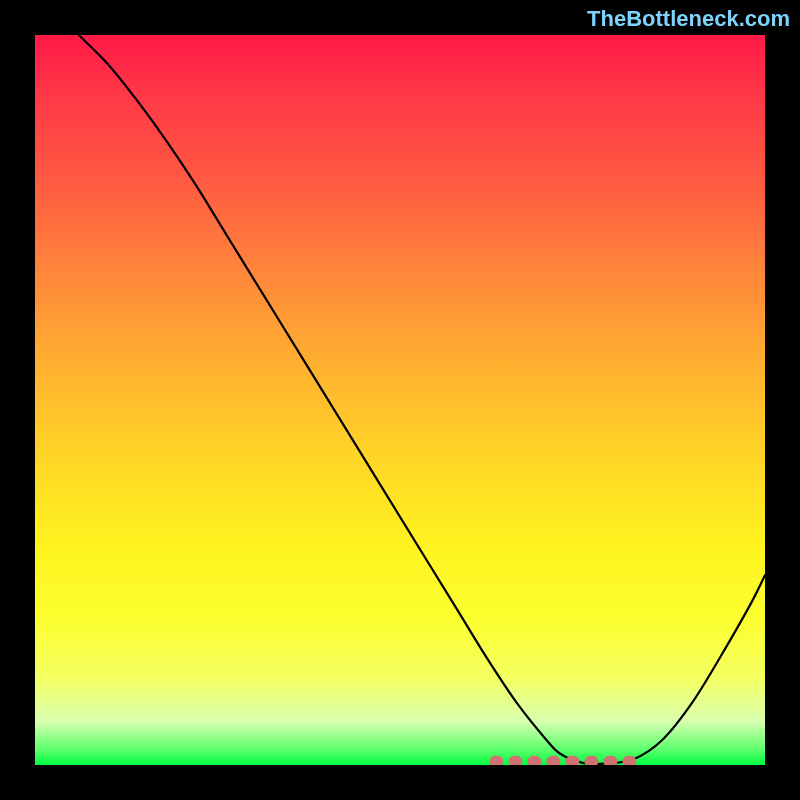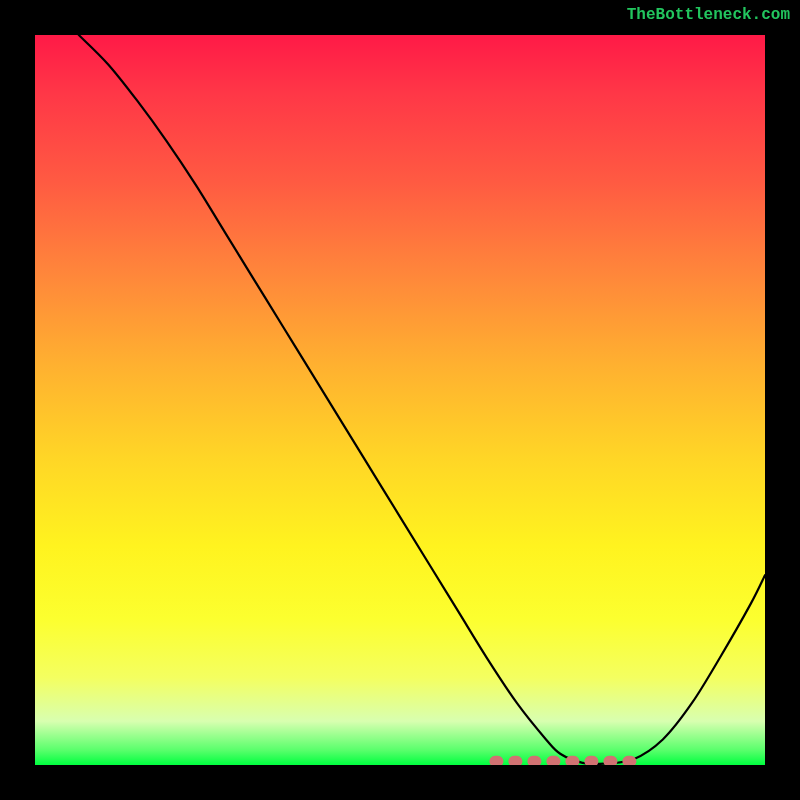--- a/index.html
+++ b/index.html
@@ -35,10 +35,10 @@
     position: absolute;
     top: 6px;
     right: 10px;
-    font-family: Liberation Mono, monospace;
-    font-size: 16px;
+    font-family: Liberation Sans, sans-serif;
+    font-size: 22px;
     font-weight: bold;
-    color: #22c55e;
+    color: #7dd3fc;
     letter-spacing: 0px;
   }
   svg.curve {

